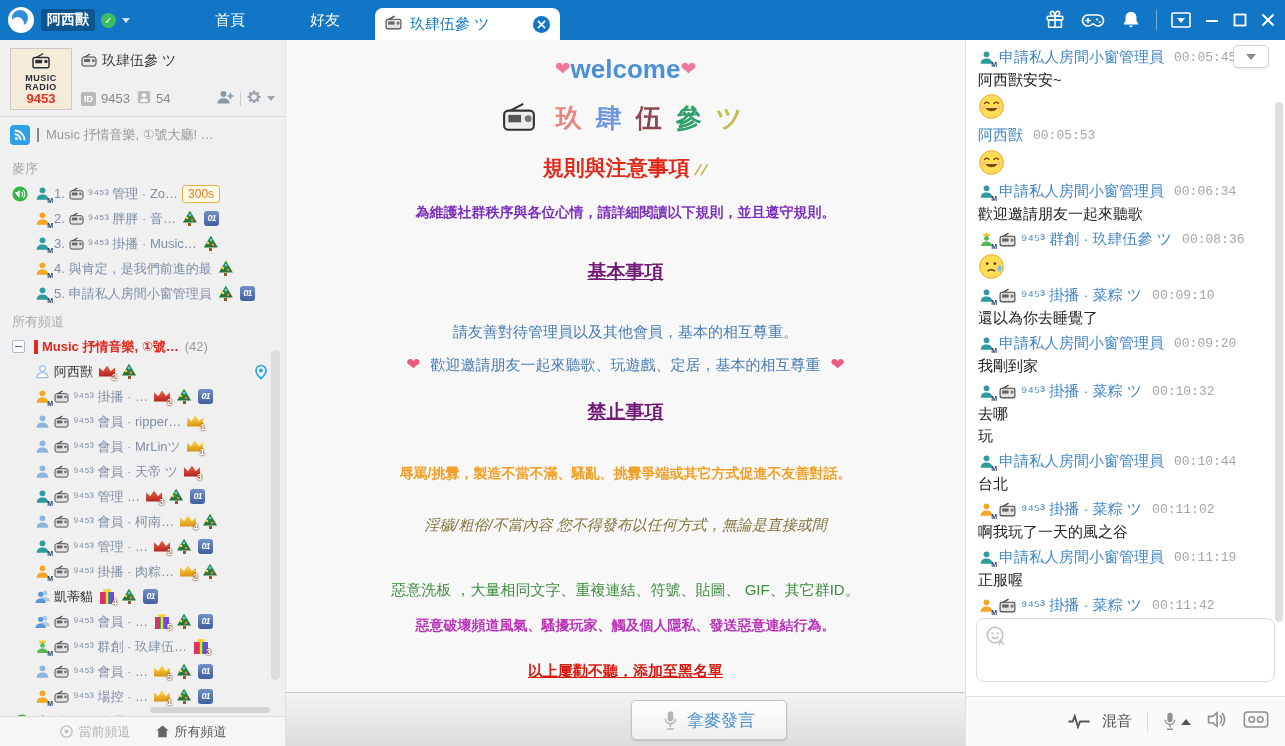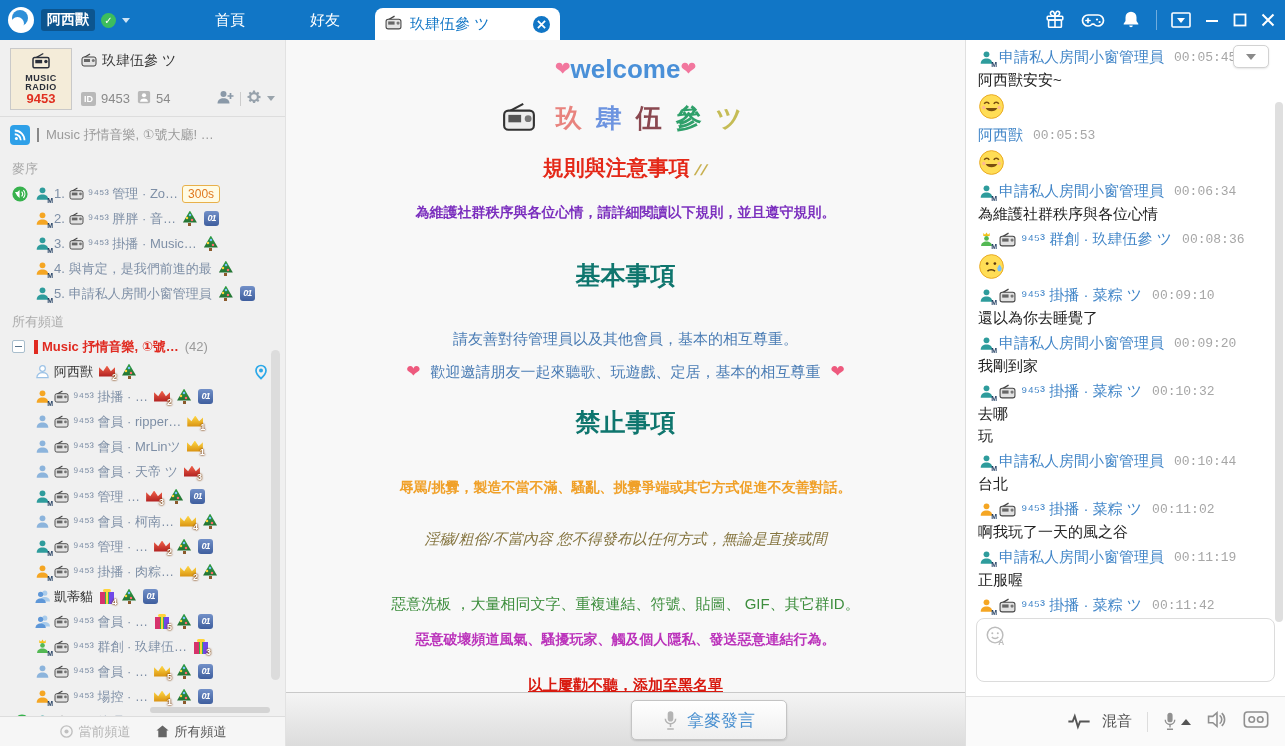--- a/index.html
+++ b/index.html
@@ -830,7 +830,7 @@
             <span class="msg-name">申請私人房間小窗管理員</span>
             <span class="msg-time">00:06:34</span>
           </div>
-          <div class="msg-line">為維護社群秩序與各位心情</div>
+          <div class="msg-line">歡迎邀請朋友一起來聽歌</div>
         </div>
         <div class="msg">
           <div class="msg-head">

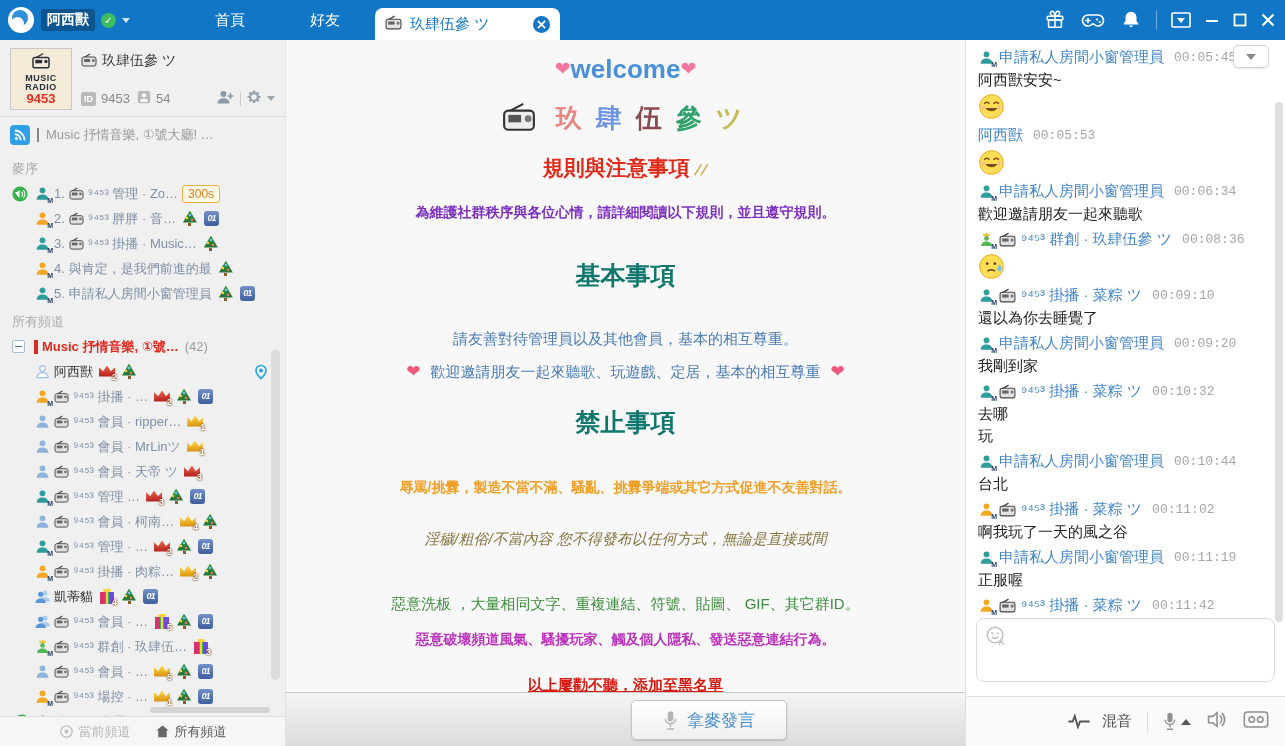--- a/index.html
+++ b/index.html
@@ -94,7 +94,7 @@
   .wl-rules{margin-top:18px;font-size:21px;font-weight:bold;color:#E42818;}
   .slashes{display:inline-block;transform:skewX(-22deg);color:#C8B050;font-weight:bold;font-size:15px;margin-left:6px;letter-spacing:2px;}
   .wl-intro{margin-top:22px;font-size:14px;font-weight:bold;color:#7B2FBE;}
-  .wl-h2{font-size:25px;font-weight:bold;color:#0f766e;}
+  .wl-h2{font-size:19px;font-weight:bold;color:#701a75;text-decoration:underline;}
   .h-basic{margin-top:37px;}
   .wl-b1{margin-top:38px;font-size:15px;color:#4A7CB4;}
   .wl-b2{margin-top:12px;font-size:15px;color:#4A7CB4;}

